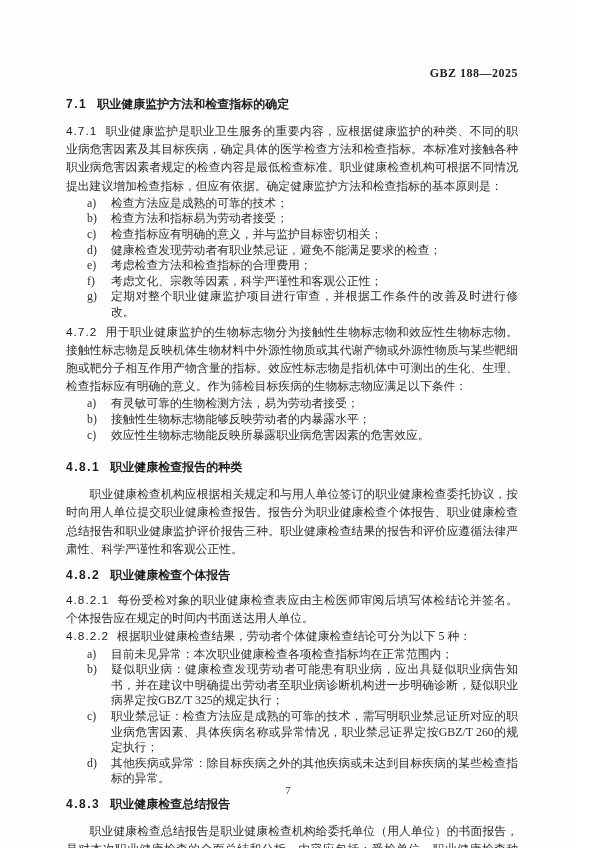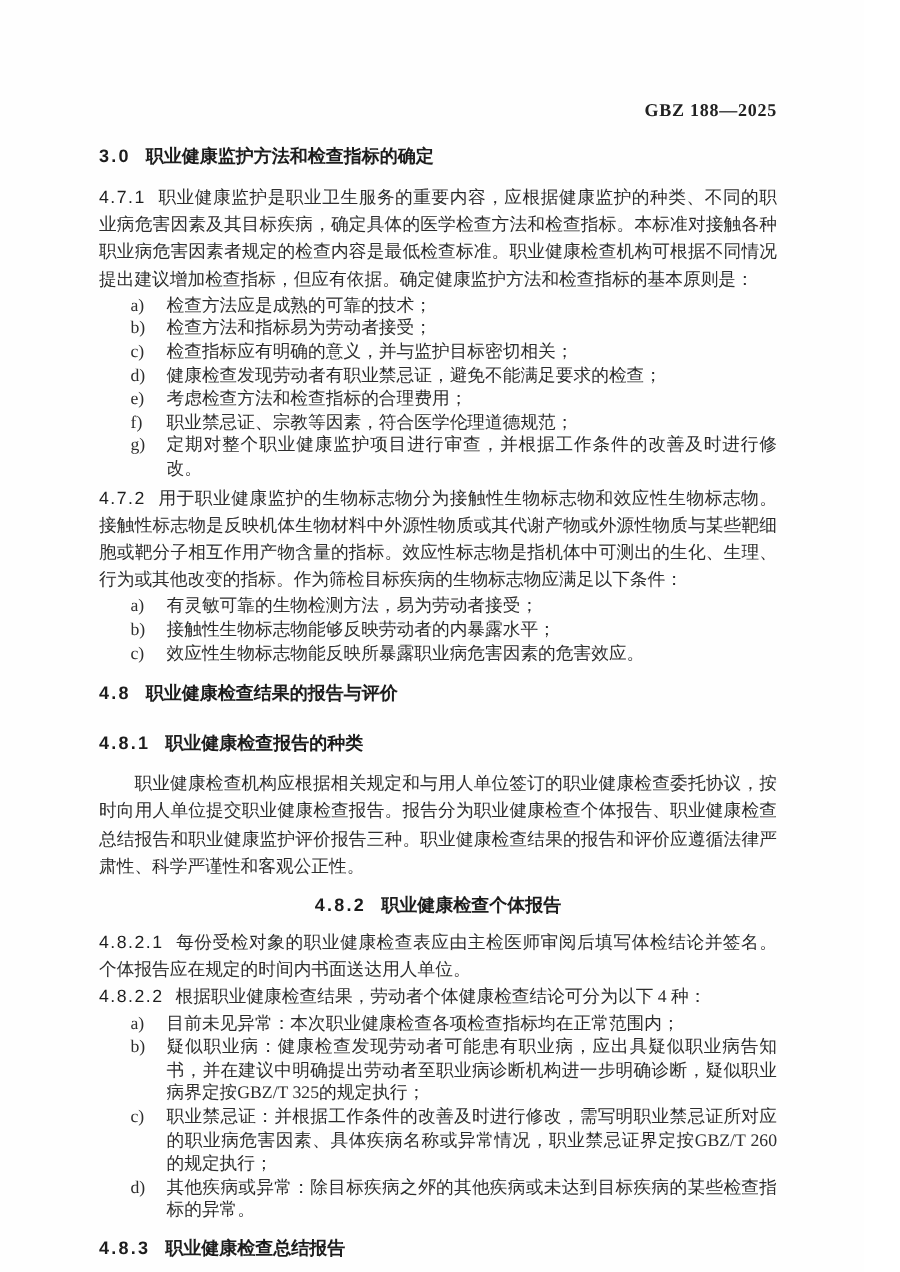--- a/index.html
+++ b/index.html
@@ -88,7 +88,7 @@
 
   <div class="content">
 
-    <h2 class="sec-47"><span class="h-num">3.0</span><span>职业健康监护方法和检查指标的确定</span></h2>
+    <h2 class="sec-47"><span class="h-num">7.1</span><span>职业健康监护方法和检查指标的确定</span></h2>
 
     <p class="para"><span class="p-num">4.7.1</span><span>职业健康监护是职业卫生服务的重要内容，应根据健康监护的种类、不同的职业病危害因素及其目标疾病，确定具体的医学检查方法和检查指标。本标准对接触各种职业病危害因素者规定的检查内容是最低检查标准。职业健康检查机构可根据不同情况提出建议增加检查指标，但应有依据。确定健康监护方法和检查指标的基本原则是：</span></p>
 

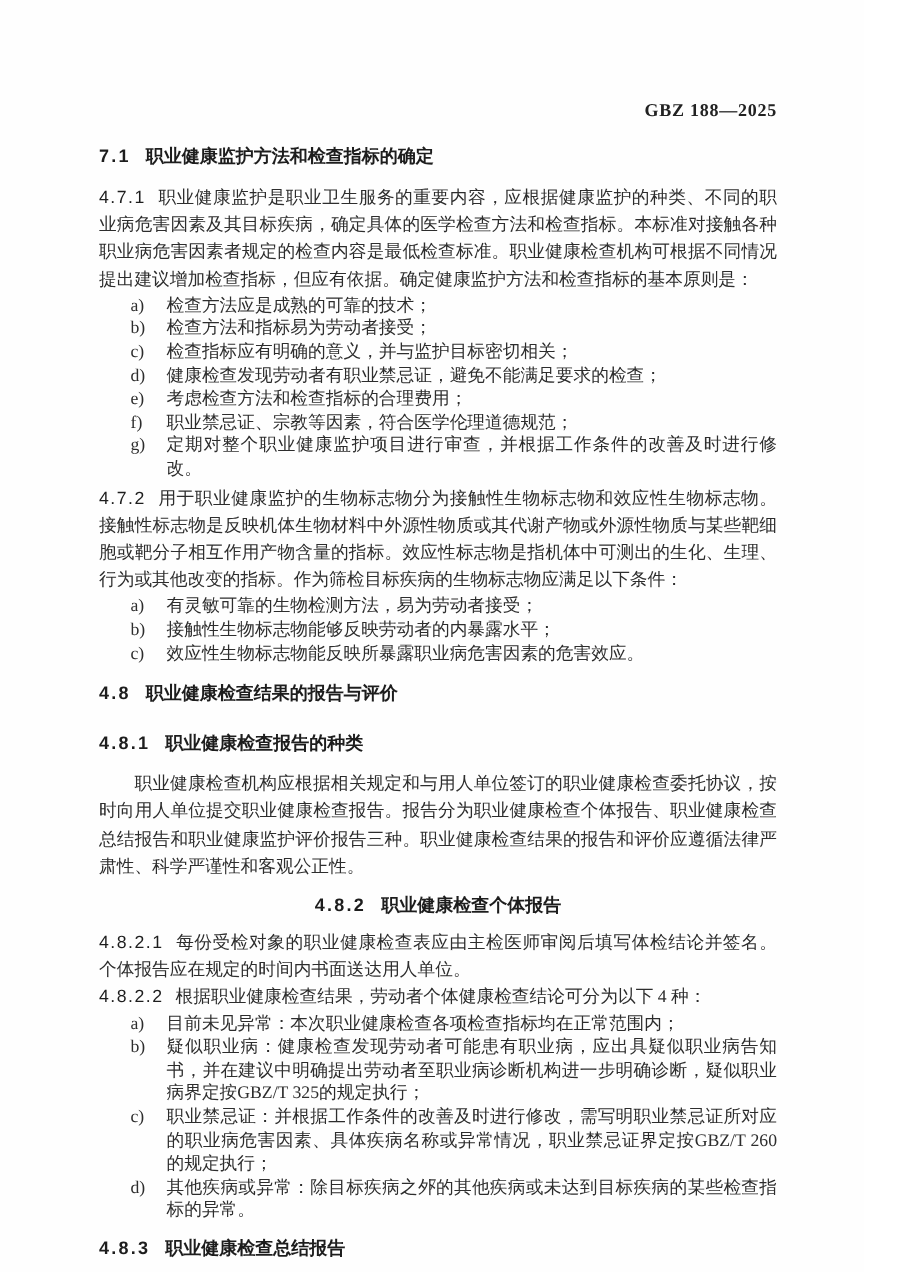--- a/index.html
+++ b/index.html
@@ -115,7 +115,7 @@
         </div>
       <div class="li">
           <span class="marker">f)</span>
-          <span class="li-text">职业禁忌证、宗教等因素，符合医学伦理道德规范；</span>
+          <span class="li-text">考虑文化、宗教等因素，科学严谨性和客观公正性；</span>
         </div>
       <div class="li">
           <span class="marker">g)</span>

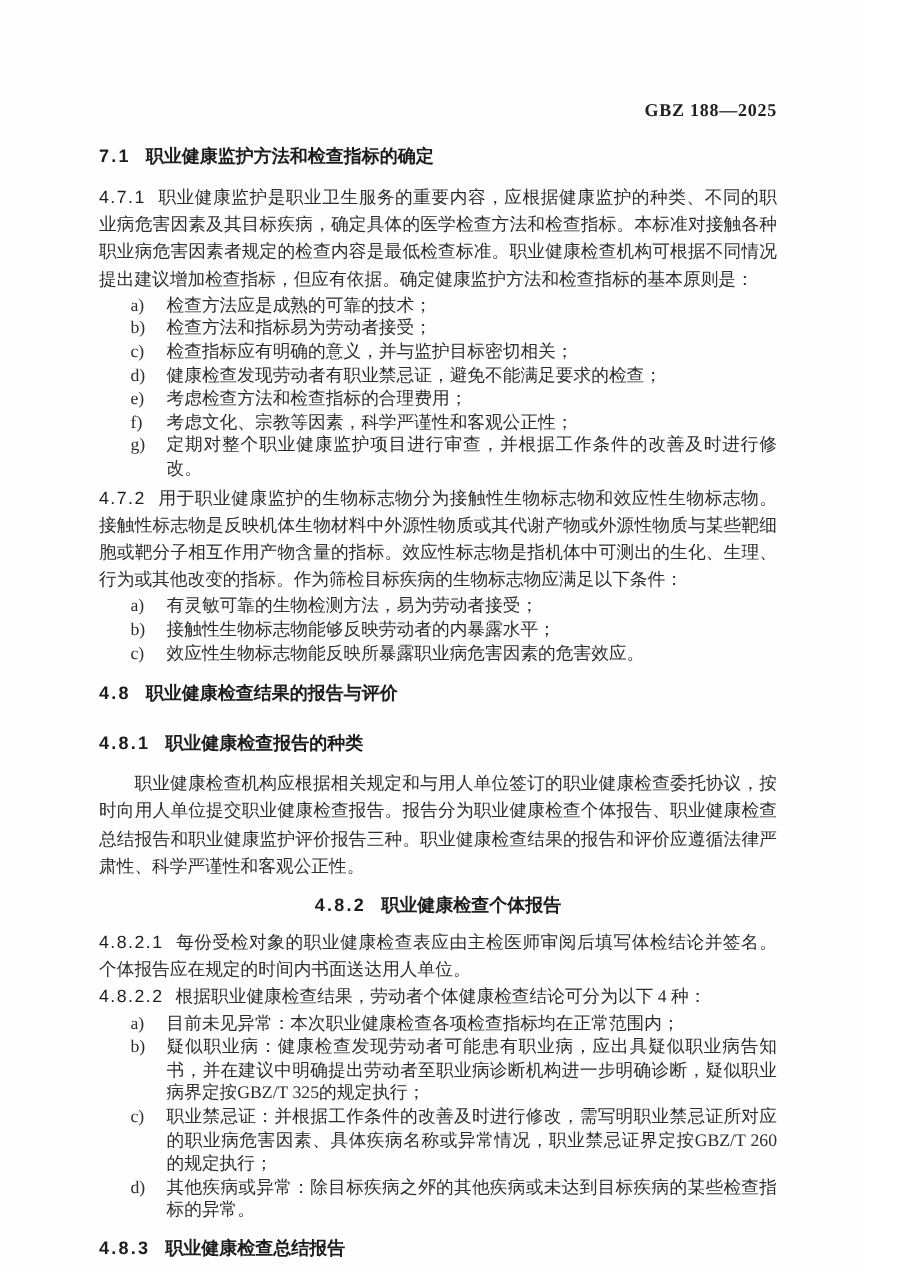--- a/index.html
+++ b/index.html
@@ -123,7 +123,7 @@
         </div>
     </div>
 
-    <p class="para mt4"><span class="p-num">4.7.2</span><span>用于职业健康监护的生物标志物分为接触性生物标志物和效应性生物标志物。接触性标志物是反映机体生物材料中外源性物质或其代谢产物或外源性物质与某些靶细胞或靶分子相互作用产物含量的指标。效应性标志物是指机体中可测出的生化、生理、行为或其他改变的指标。作为筛检目标疾病的生物标志物应满足以下条件：</span></p>
+    <p class="para mt4"><span class="p-num">4.7.2</span><span>用于职业健康监护的生物标志物分为接触性生物标志物和效应性生物标志物。接触性标志物是反映机体生物材料中外源性物质或其代谢产物或外源性物质与某些靶细胞或靶分子相互作用产物含量的指标。效应性标志物是指机体中可测出的生化、生理、检查指标应有明确的意义。作为筛检目标疾病的生物标志物应满足以下条件：</span></p>
 
     <div class="list">
       <div class="li">

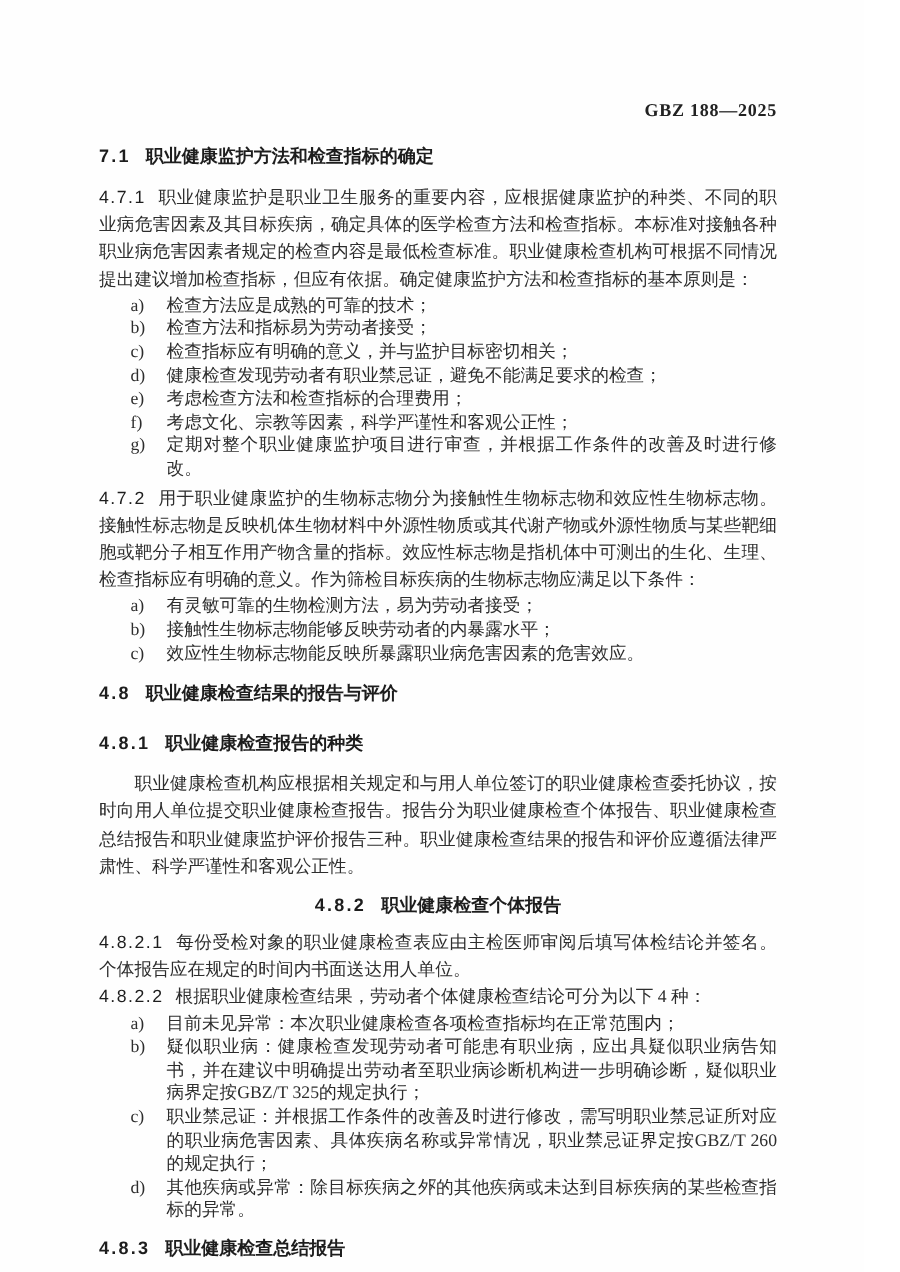--- a/index.html
+++ b/index.html
@@ -140,7 +140,6 @@
         </div>
     </div>
 
-    <h2 class="sec-48"><span class="h-num">4.8</span><span>职业健康检查结果的报告与评价</span></h2>
 
     <h3 class="sec-481"><span class="h-num">4.8.1</span><span>职业健康检查报告的种类</span></h3>
 

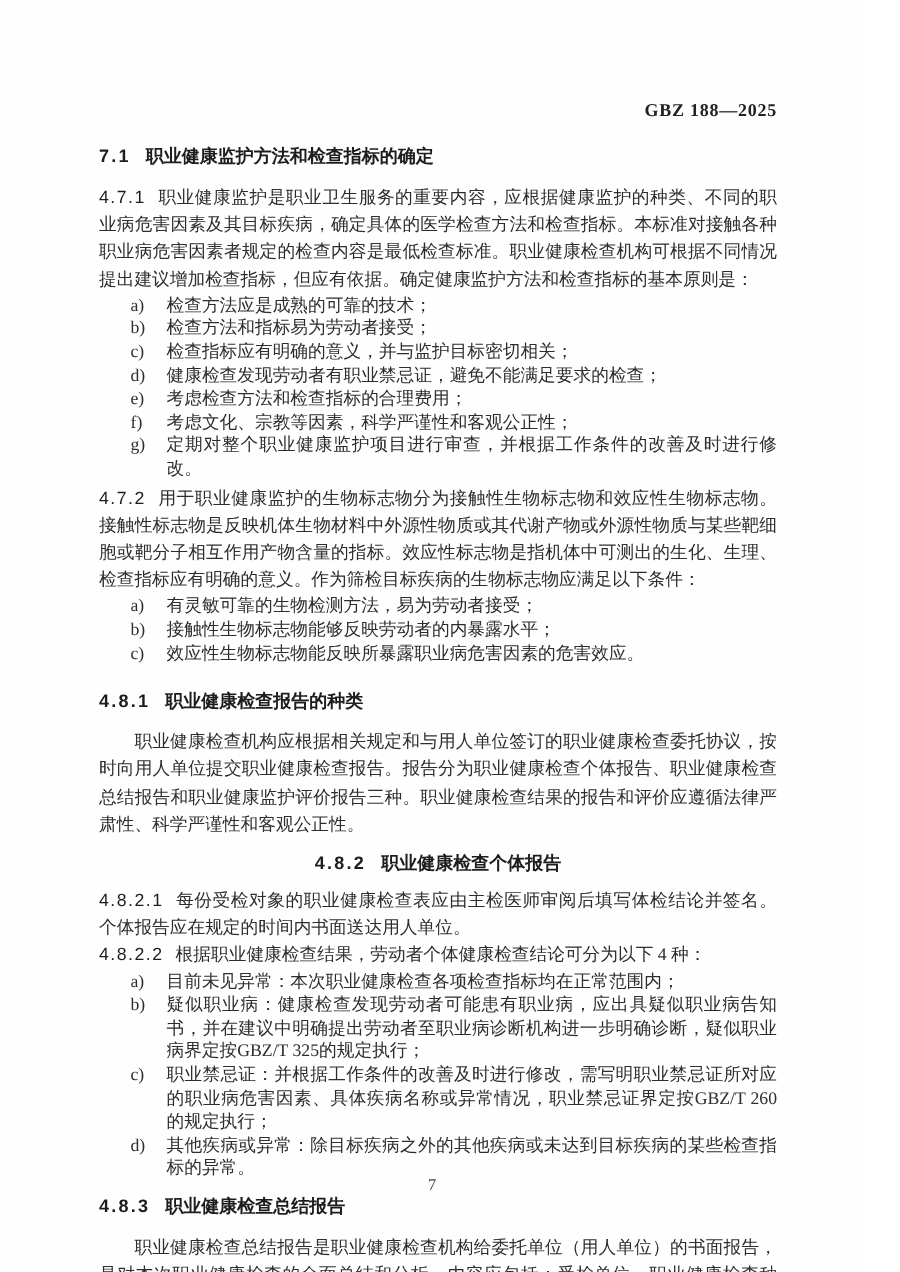--- a/index.html
+++ b/index.html
@@ -39,7 +39,7 @@
   h2.sec-47 { margin: 0 0 9px 0; }
   h2.sec-48 { margin: 11px 0 9px 0; }
   h3.sec-481 { margin: 16px 0 9px 0; }
-  h3.sec-482 { margin: 9px 0 7px 0; text-align: center; }
+  h3.sec-482 { margin: 9px 0 7px 0; }
   h3.sec-483 { margin: 9px 0 9px 0; }
   p.para {
     font-size: 11.8px;

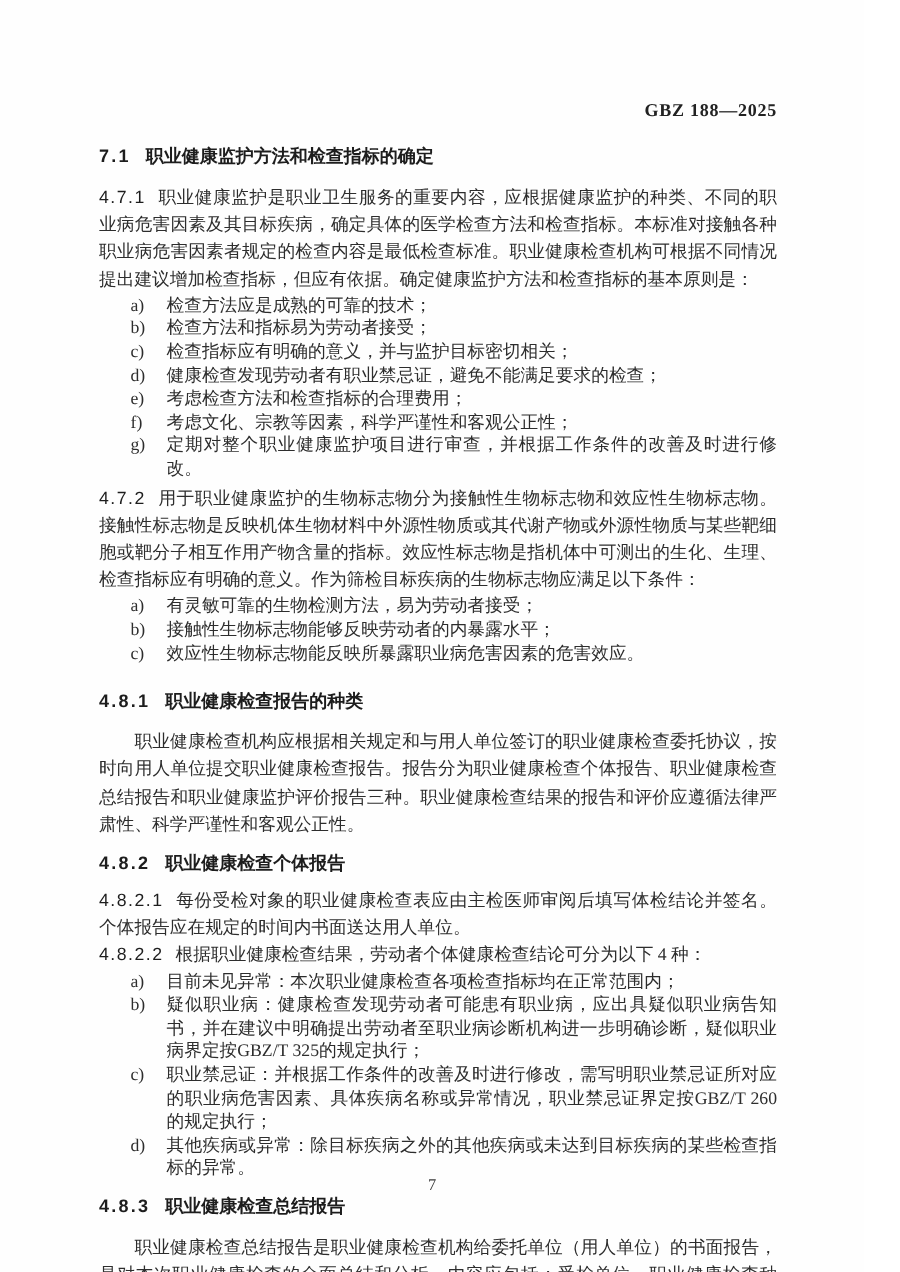--- a/index.html
+++ b/index.html
@@ -149,7 +149,7 @@
 
     <p class="para"><span class="p-num">4.8.2.1</span><span>每份受检对象的职业健康检查表应由主检医师审阅后填写体检结论并签名。个体报告应在规定的时间内书面送达用人单位。</span></p>
 
-    <p class="para"><span class="p-num">4.8.2.2</span><span>根据职业健康检查结果，劳动者个体健康检查结论可分为以下 4 种：</span></p>
+    <p class="para"><span class="p-num">4.8.2.2</span><span>根据职业健康检查结果，劳动者个体健康检查结论可分为以下 5 种：</span></p>
 
     <div class="list">
       <div class="li">

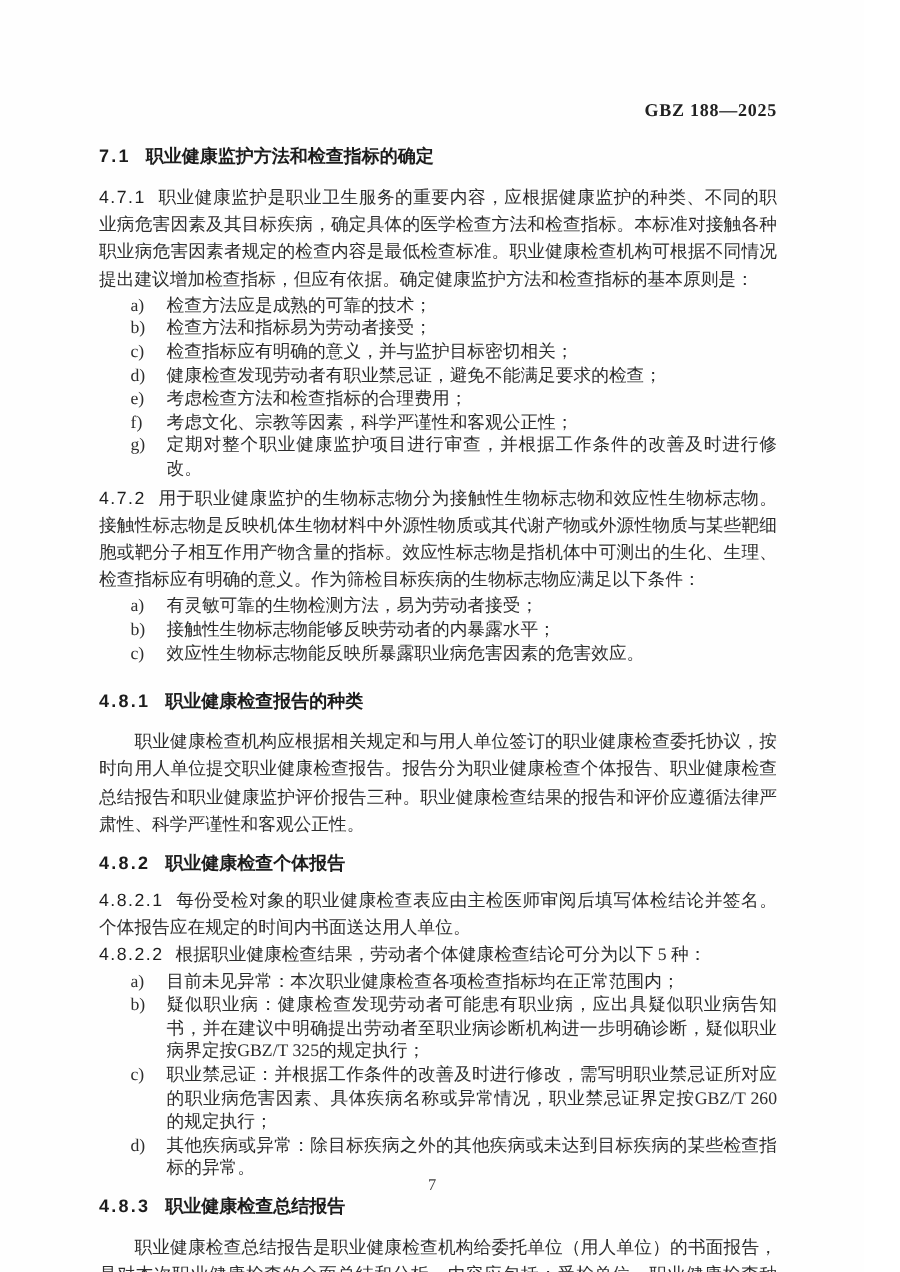--- a/index.html
+++ b/index.html
@@ -162,7 +162,7 @@
         </div>
       <div class="li">
           <span class="marker">c)</span>
-          <span class="li-text">职业禁忌证：并根据工作条件的改善及时进行修改，需写明职业禁忌证所对应的职业病危害因素、具体疾病名称或异常情况，职业禁忌证界定按GBZ/T 260的规定执行；</span>
+          <span class="li-text">职业禁忌证：检查方法应是成熟的可靠的技术，需写明职业禁忌证所对应的职业病危害因素、具体疾病名称或异常情况，职业禁忌证界定按GBZ/T 260的规定执行；</span>
         </div>
       <div class="li">
           <span class="marker">d)</span>

